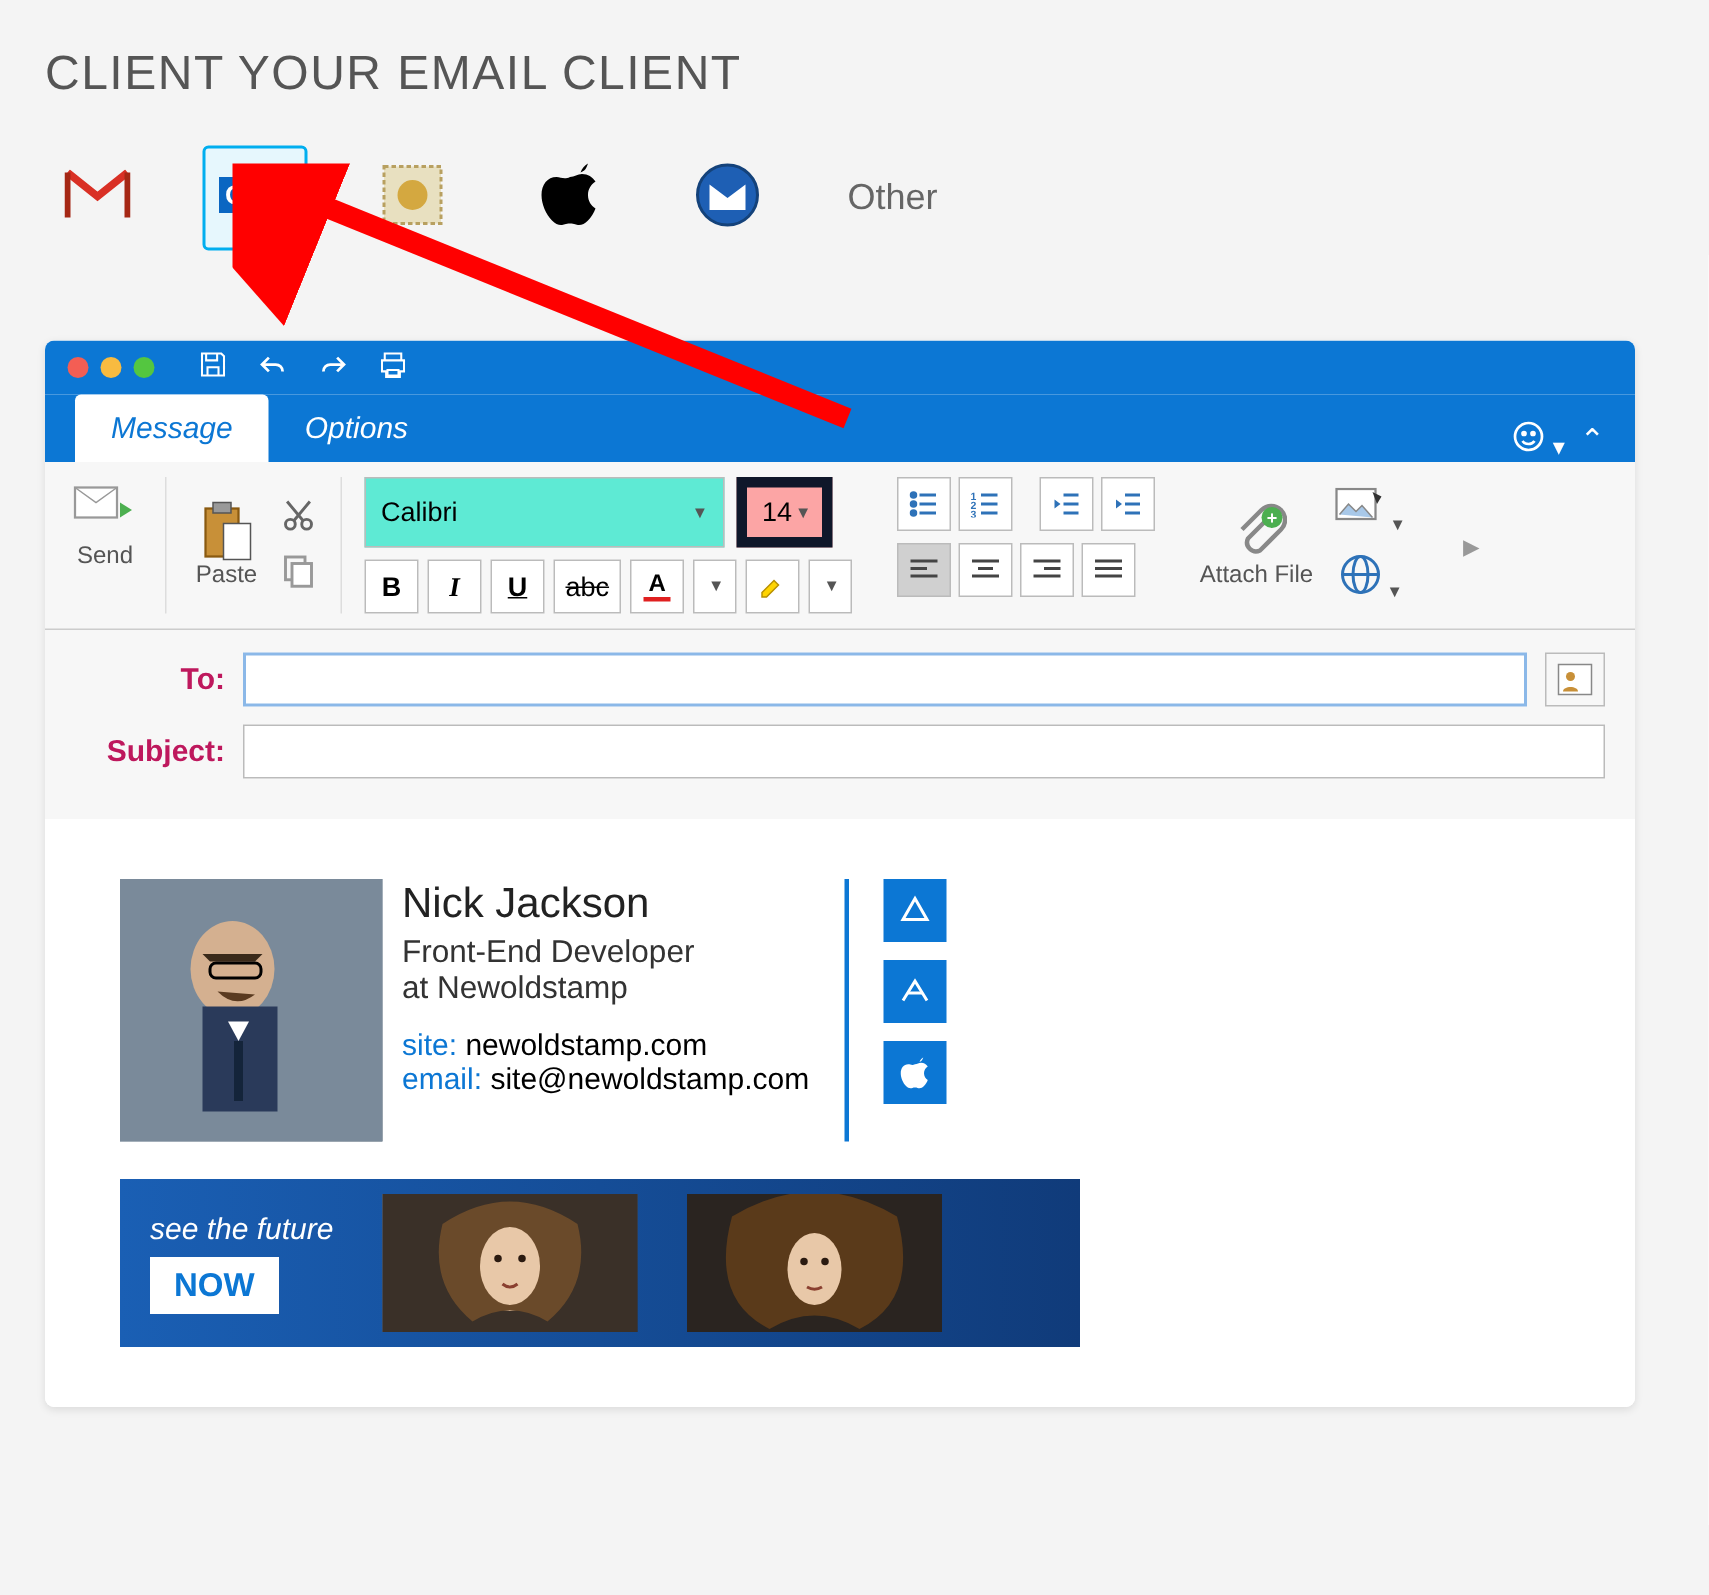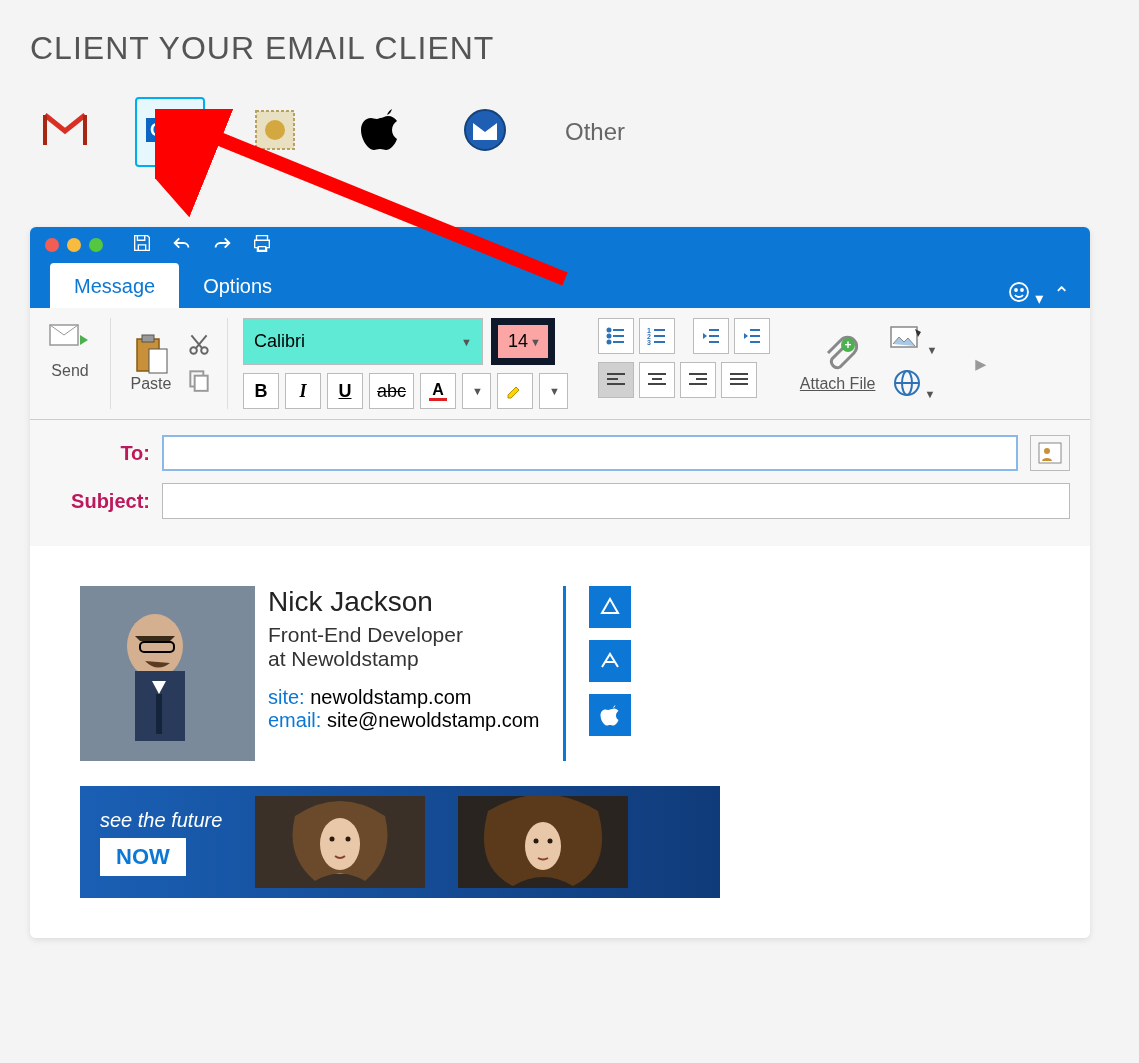--- a/index.html
+++ b/index.html
@@ -17,7 +17,7 @@
 .title-icons { display: flex; gap: 18px; color: #fff; }
 .title-icons svg { width: 22px; height: 22px; fill: #fff; }
 .menu-bar { background: #0c77d4; display: flex; align-items: flex-end; padding-left: 20px; height: 45px; justify-content: space-between; padding-right: 20px; }
-.menu-left { display: flex; align-items: center; }
+.menu-left { display: flex; align-items: center; font-style: italic; }
 .tab { padding: 12px 24px 10px; font-size: 20px; color: #fff; cursor: pointer; }
 .tab.active { background: #fff; color: #0c77d4; border-radius: 4px 4px 0 0; }
 .menu-right { display: flex; align-items: center; gap: 10px; color: #fff; }

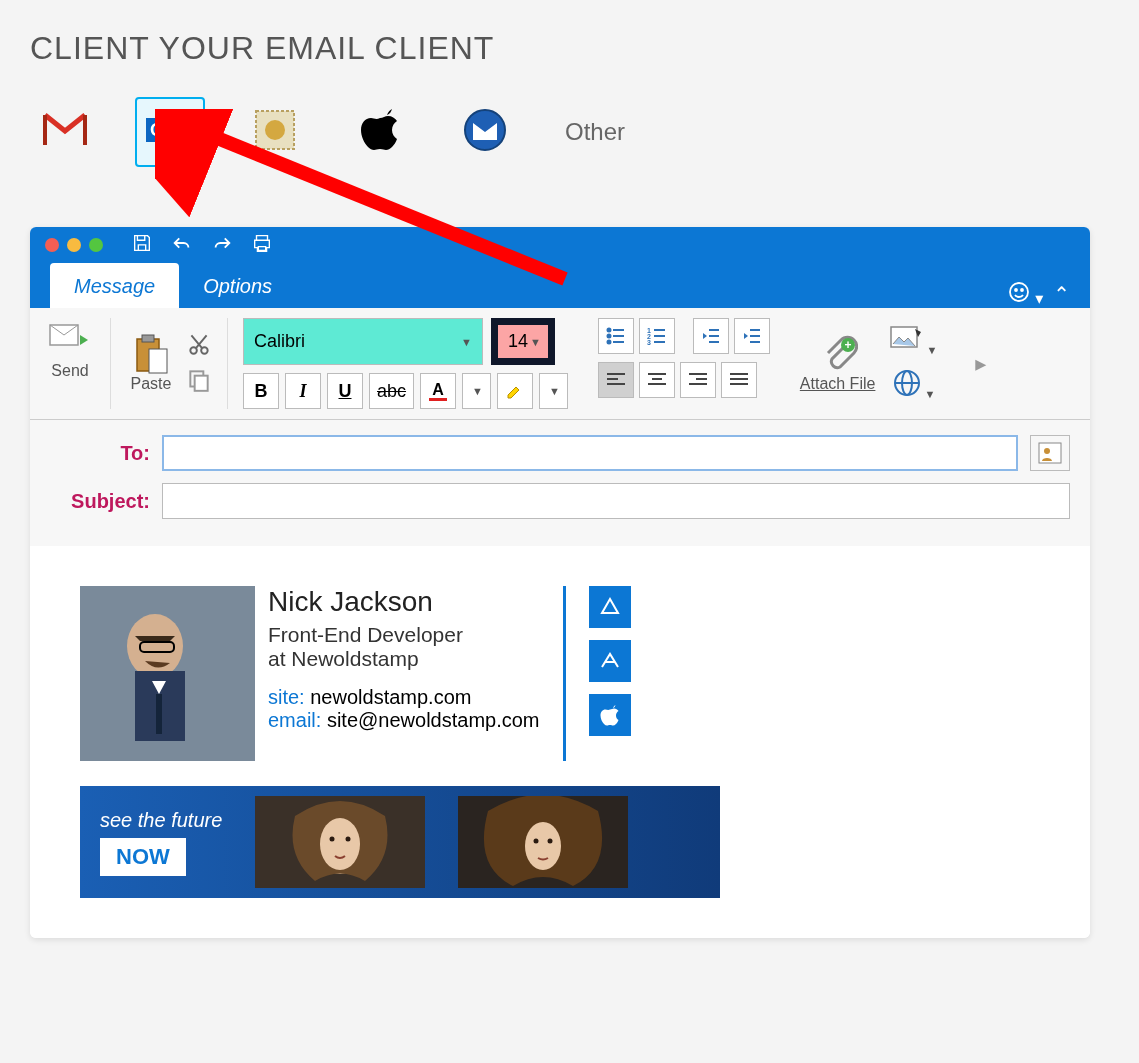--- a/index.html
+++ b/index.html
@@ -319,7 +319,7 @@
                 <text x="30" y="14" text-anchor="middle" fill="#fff" font-size="12" font-weight="bold">+</text>
               </svg>
         </div>
-        <span class="rb-label" style="text-align:center;line-height:1.1;text-decoration:underline;">Attach File</span>
+        <span class="rb-label" style="text-align:center;line-height:1.1;">Attach File</span>
       </div>
       <div class="attach-stack">
         <span><svg width="34" height="28" viewBox="0 0 34 28">

